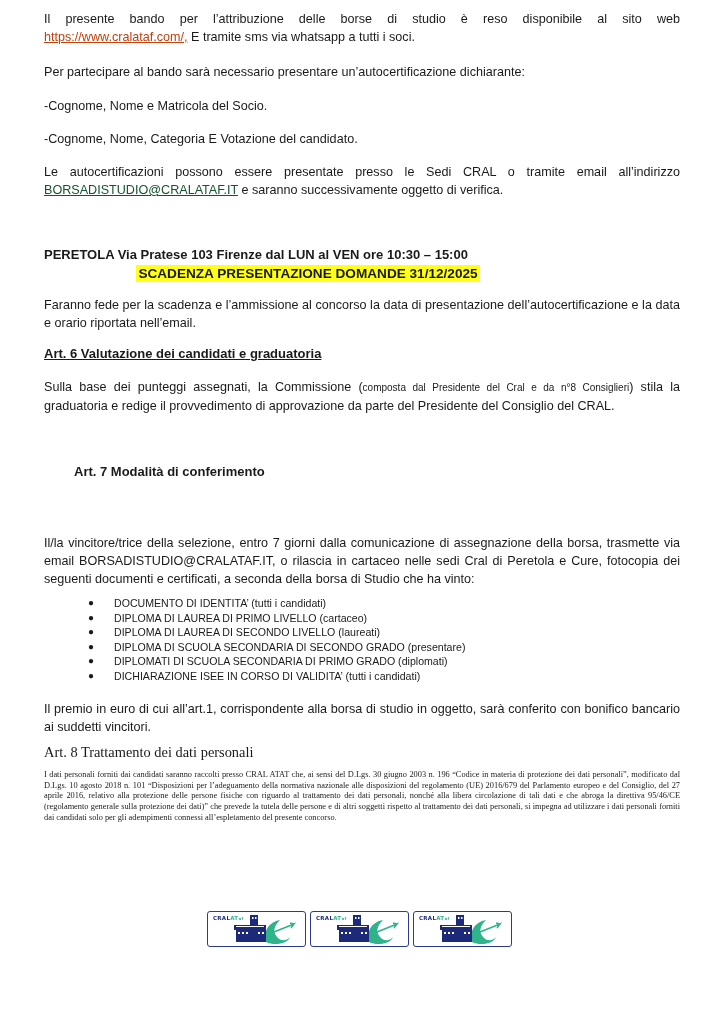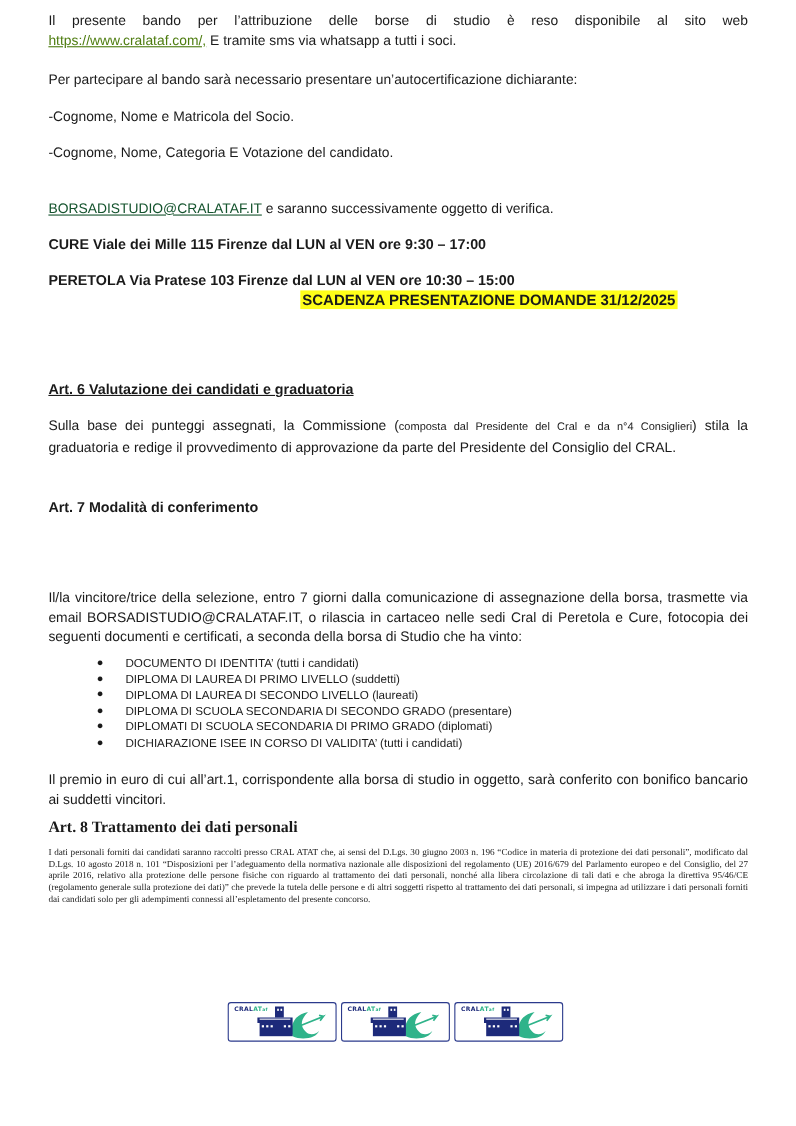--- a/index.html
+++ b/index.html
@@ -9,7 +9,7 @@
   .abs { position: absolute; }
   .p { left: 44px; width: 636px; font-size: 12.6px; line-height: 18px; text-align: justify; margin: 0; }
   .bold { font-weight: bold; }
-  a.link { color: #4d7c0f; text-decoration: underline; }
+  a.link { color: #c2410c; text-decoration: underline; }
   a.email { color: #14532d; text-decoration: underline; }
   .hl { background: #ffff19; font-weight: bold; font-size: 13.6px; padding: 1px 2px; }
   .small-paren { font-size: 10px; }

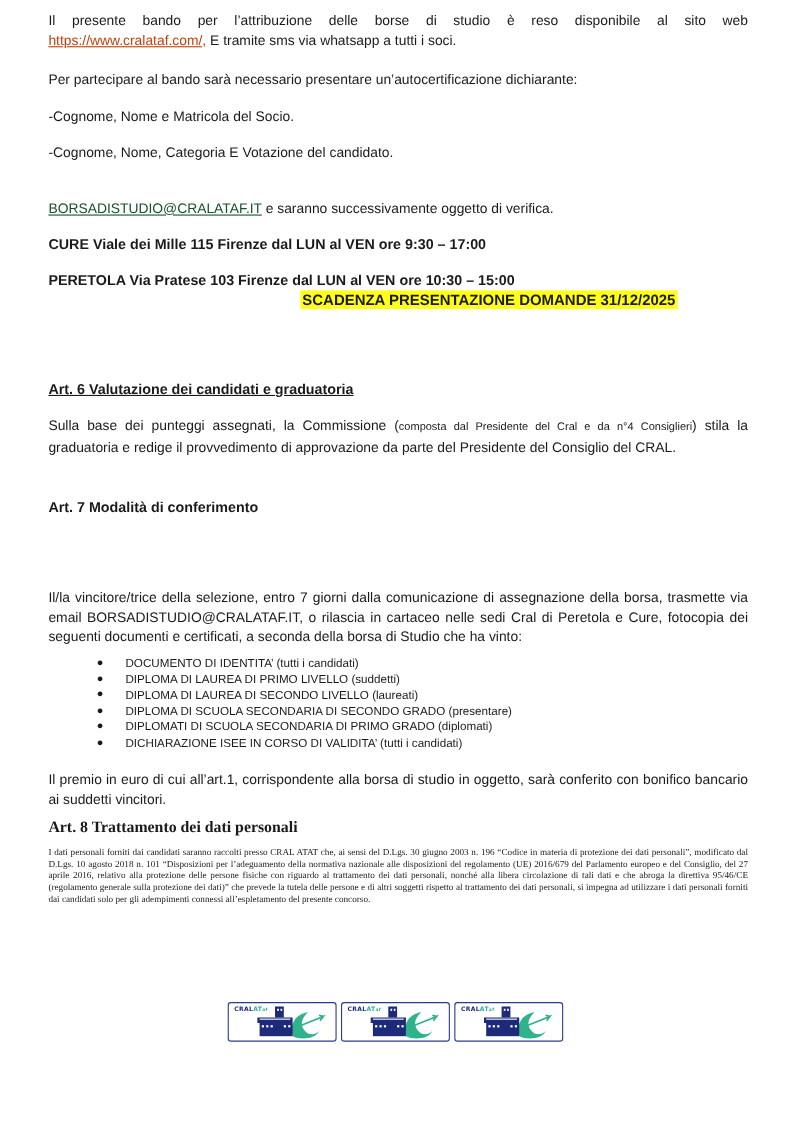--- a/index.html
+++ b/index.html
@@ -40,7 +40,7 @@
   <p class="abs p sans" style="top:97px;">-Cognome, Nome e Matricola del Socio.</p>
 
   <p class="abs p sans" style="top:163px;">
-    <br>
+    <span style="display:inline-block; width:636px; text-align:justify; text-align-last:justify;">Le autocertificazioni possono essere presentate presso le Sedi CRAL o tramite email all’indirizzo</span><br>
     <a class="email" href="#">BORSADISTUDIO@CRALATAF.IT</a><span> e saranno successivamente oggetto di verifica.</span>
   </p>
 

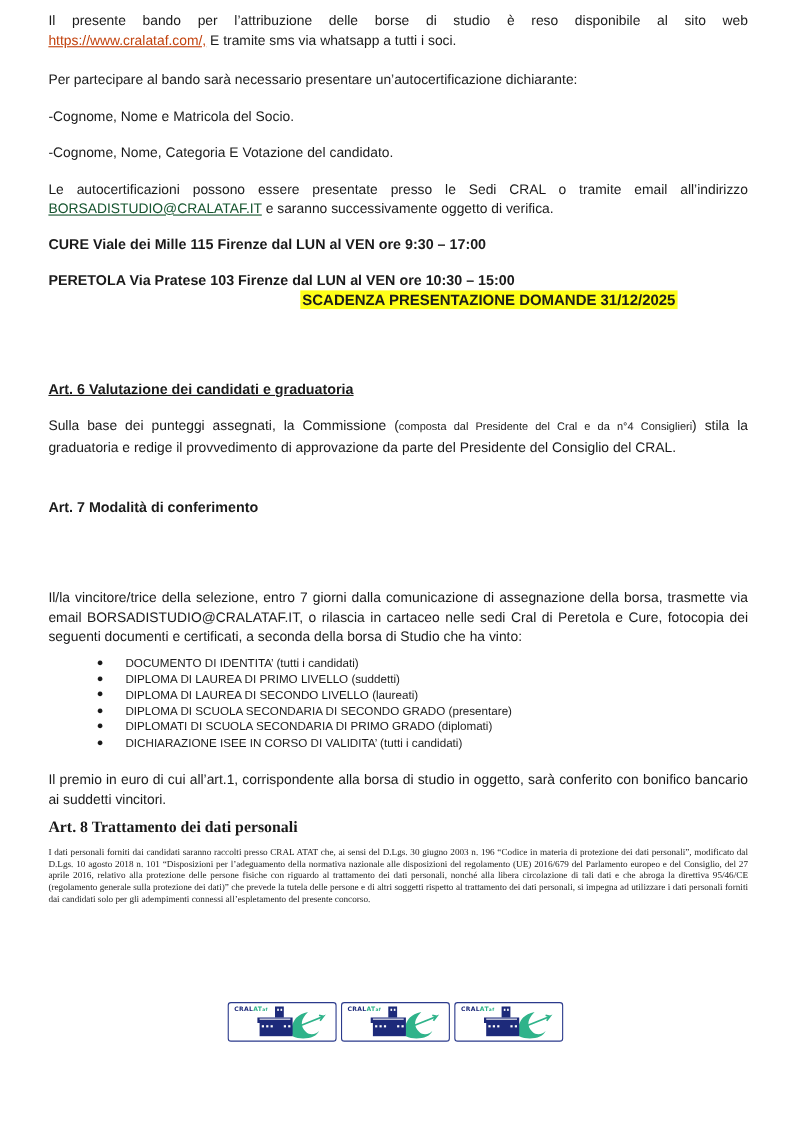--- a/index.html
+++ b/index.html
@@ -44,7 +44,6 @@
     <a class="email" href="#">BORSADISTUDIO@CRALATAF.IT</a><span> e saranno successivamente oggetto di verifica.</span>
   </p>
 
-  <p class="abs p sans bold" style="top:213px; font-size:13px;">CURE Viale dei Mille 115 Firenze dal LUN al VEN ore 9:30 – 17:00</p>
   <p class="abs p sans bold" style="top:246px; font-size:13px;">PERETOLA Via Pratese 103 Firenze dal LUN al VEN ore 10:30 – 15:00</p>
 
   <div class="abs sans" style="left:0; width:616px; top:264px; text-align:right;">

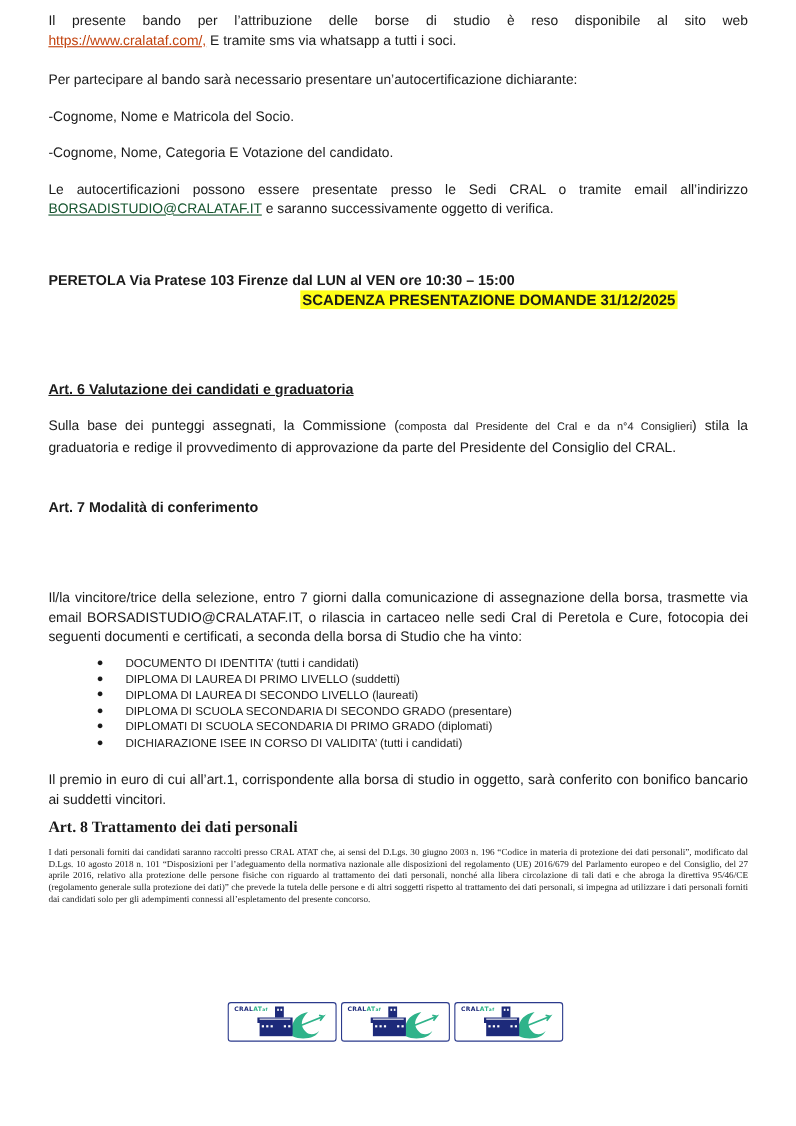--- a/index.html
+++ b/index.html
@@ -46,7 +46,7 @@
 
   <p class="abs p sans bold" style="top:246px; font-size:13px;">PERETOLA Via Pratese 103 Firenze dal LUN al VEN ore 10:30 – 15:00</p>
 
-  <div class="abs sans" style="left:0; width:616px; top:264px; text-align:right;">
+  <div class="abs sans" style="left:0; width:616px; top:264px; text-align:center;">
     <span class="hl">SCADENZA PRESENTAZIONE DOMANDE 31/12/2025</span>
   </div>
 

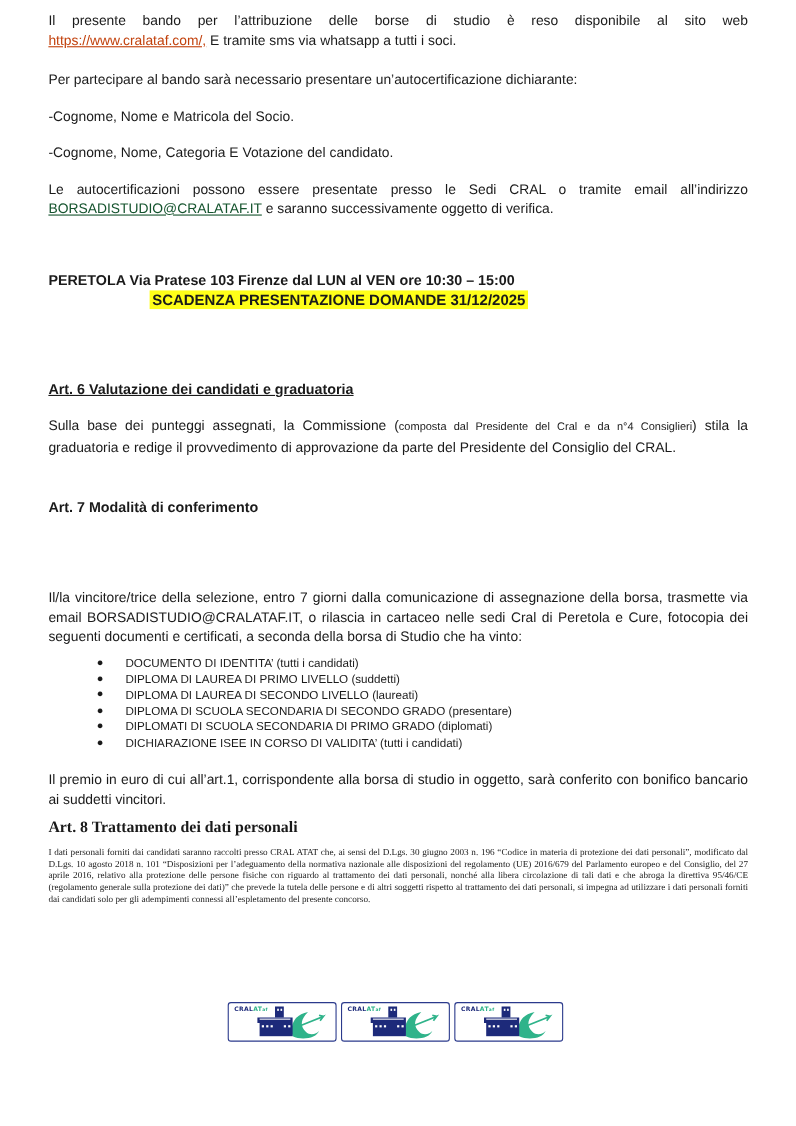--- a/index.html
+++ b/index.html
@@ -50,6 +50,7 @@
     <span class="hl">SCADENZA PRESENTAZIONE DOMANDE 31/12/2025</span>
   </div>
 
+  <p class="abs p sans" style="top:296px;">Faranno fede per la scadenza e l’ammissione al concorso la data di presentazione dell’autocertificazione e la data e orario riportata nell’email.</p>
 
   <p class="abs p sans bold" style="top:345px; font-size:13px;text-decoration:underline;">Art. 6 Valutazione dei candidati e graduatoria</p>
   <p class="abs p sans" style="top:378px;">

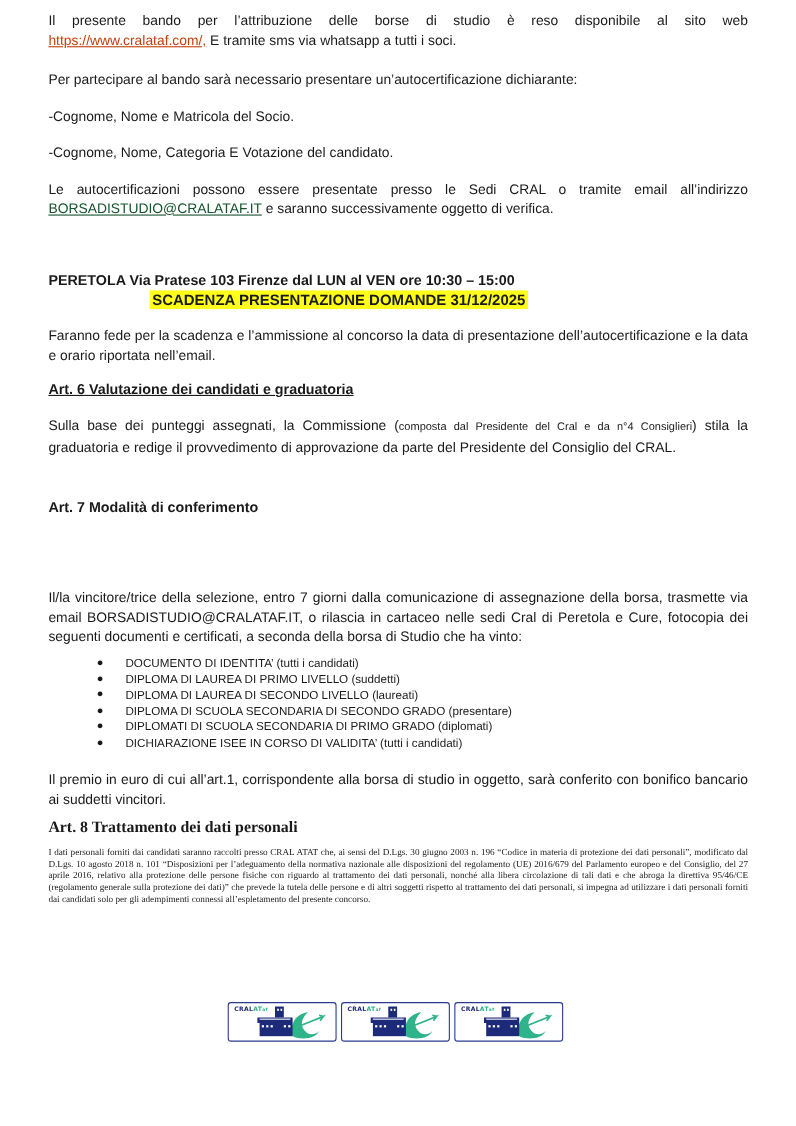--- a/index.html
+++ b/index.html
@@ -54,7 +54,7 @@
 
   <p class="abs p sans bold" style="top:345px; font-size:13px;text-decoration:underline;">Art. 6 Valutazione dei candidati e graduatoria</p>
   <p class="abs p sans" style="top:378px;">
-    <span>Sulla base dei punteggi assegnati, la Commissione (</span><span class="small-paren">composta dal Presidente del Cral e da n°4 Consiglieri</span><span>) stila la graduatoria e redige il provvedimento di approvazione da parte del Presidente del Consiglio del CRAL.</span>
+    <span>Sulla base dei punteggi assegnati, la Commissione (</span><span class="small-paren">composta dal Presidente del Cral e da n°8 Consiglieri</span><span>) stila la graduatoria e redige il provvedimento di approvazione da parte del Presidente del Consiglio del CRAL.</span>
   </p>
 
   <p class="abs p sans bold" style="top:452px; font-size:13px;">Art. 7 Modalità di conferimento</p>

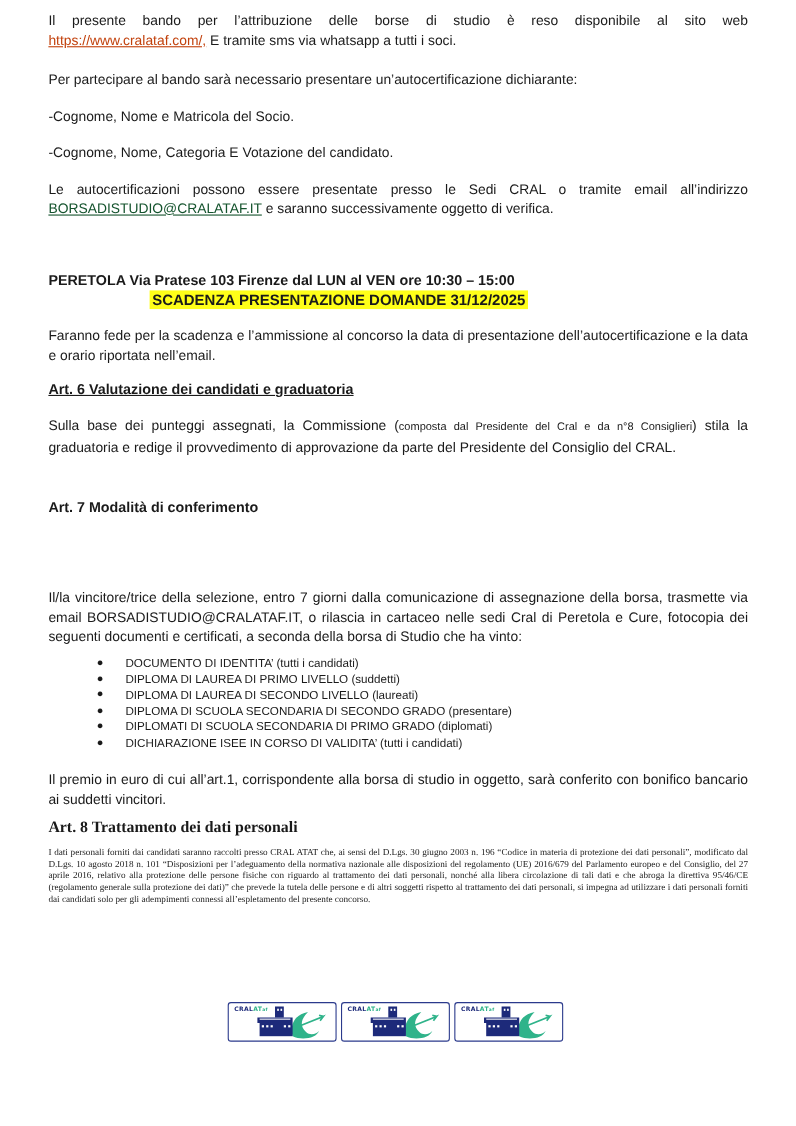--- a/index.html
+++ b/index.html
@@ -57,7 +57,7 @@
     <span>Sulla base dei punteggi assegnati, la Commissione (</span><span class="small-paren">composta dal Presidente del Cral e da n°8 Consiglieri</span><span>) stila la graduatoria e redige il provvedimento di approvazione da parte del Presidente del Consiglio del CRAL.</span>
   </p>
 
-  <p class="abs p sans bold" style="top:452px; font-size:13px;">Art. 7 Modalità di conferimento</p>
+  <p class="abs p sans bold" style="top:463px; font-size:13px;margin-left:30px;">Art. 7 Modalità di conferimento</p>
   <p class="abs p sans" style="top:534px;">Il/la vincitore/trice della selezione, entro 7 giorni dalla comunicazione di assegnazione della borsa, trasmette via email BORSADISTUDIO@CRALATAF.IT, o rilascia in cartaceo nelle sedi Cral di Peretola e Cure, fotocopia dei seguenti documenti e certificati, a seconda della borsa di Studio che ha vinto:</p>
 
   <ul class="abs docs sans" style="top:596px;">

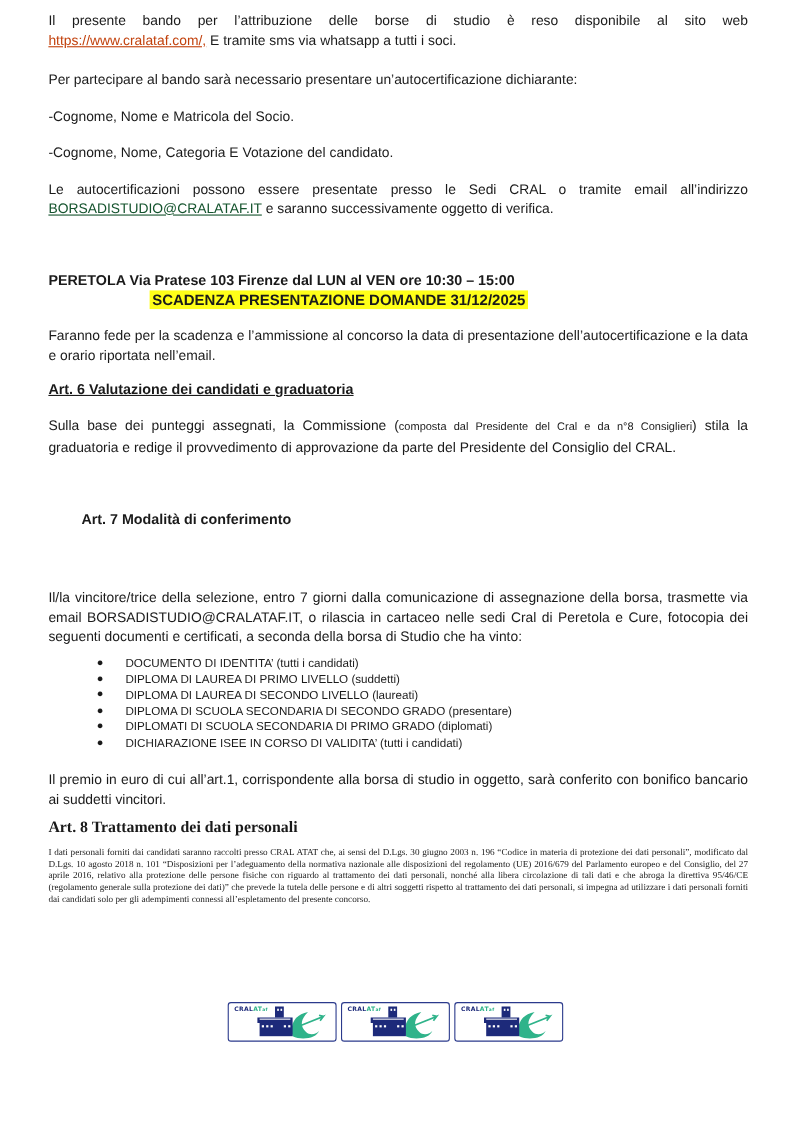--- a/index.html
+++ b/index.html
@@ -62,7 +62,7 @@
 
   <ul class="abs docs sans" style="top:596px;">
     <li><span class="bullet">●</span><span>DOCUMENTO DI IDENTITA’ (tutti i candidati)</span></li>
-    <li><span class="bullet">●</span><span>DIPLOMA DI LAUREA DI PRIMO LIVELLO (suddetti)</span></li>
+    <li><span class="bullet">●</span><span>DIPLOMA DI LAUREA DI PRIMO LIVELLO (cartaceo)</span></li>
     <li><span class="bullet">●</span><span>DIPLOMA DI LAUREA DI SECONDO LIVELLO (laureati)</span></li>
     <li><span class="bullet">●</span><span>DIPLOMA DI SCUOLA SECONDARIA DI SECONDO GRADO (presentare)</span></li>
     <li><span class="bullet">●</span><span>DIPLOMATI DI SCUOLA SECONDARIA DI PRIMO GRADO (diplomati)</span></li>

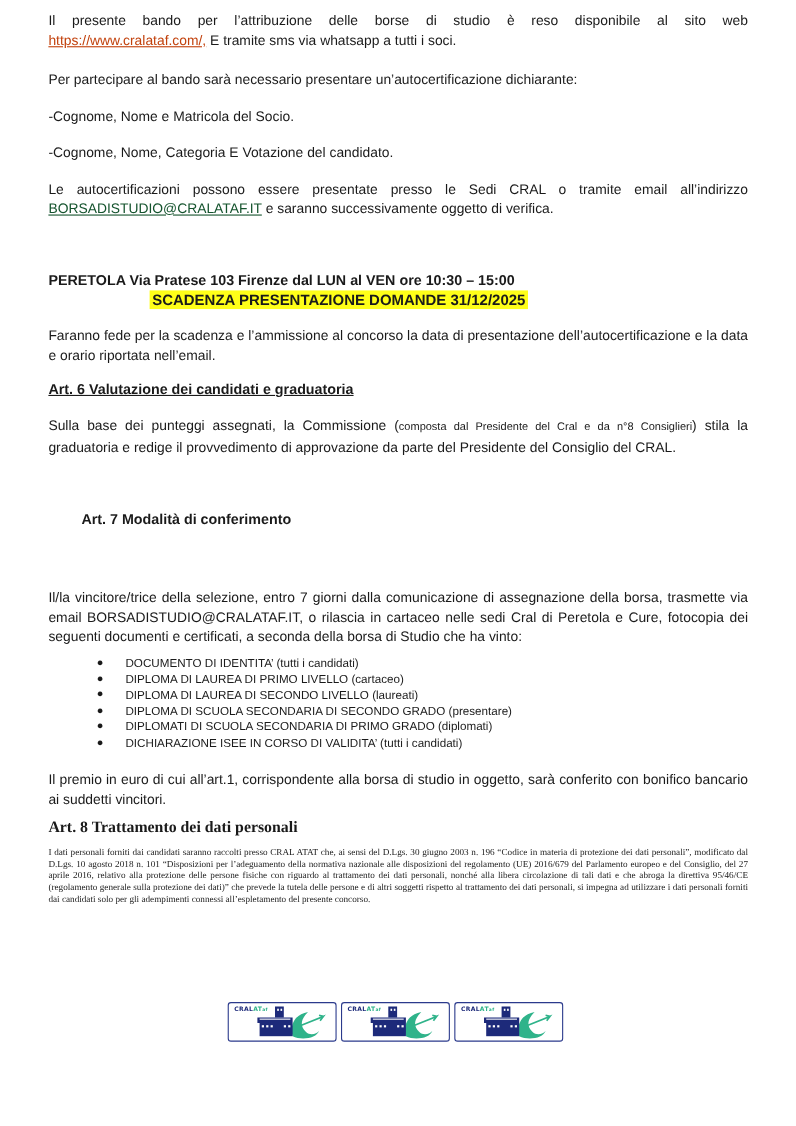--- a/index.html
+++ b/index.html
@@ -16,7 +16,7 @@
   ul.docs { list-style: none; margin: 0; padding: 0; left: 88px; width: 500px; }
   ul.docs li { font-size: 10.6px; line-height: 14.6px; position: relative; padding-left: 26px; }
   ul.docs li .bullet { position: absolute; left: 0; top: 0; font-size: 10px; }
-  .h-serif { font-family: "Liberation Serif", "DejaVu Serif", serif; font-weight: bold; font-size: 14.4px; }
+  .h-serif { font-family: "Liberation Serif", "DejaVu Serif", serif; font-weight: normal; font-size: 14.4px; }
   .privacy { left: 44px; width: 636px; font-family: "Liberation Serif", "DejaVu Serif", serif; font-size: 8.35px; line-height: 10.7px; text-align: justify; margin: 0; text-align-last: left; }
   .info { left: 44px; font-family: "Liberation Serif", "DejaVu Serif", serif; font-size: 15.5px; }
   .logos { left: 207px; top: 911px; display: flex; gap: 4px; }

